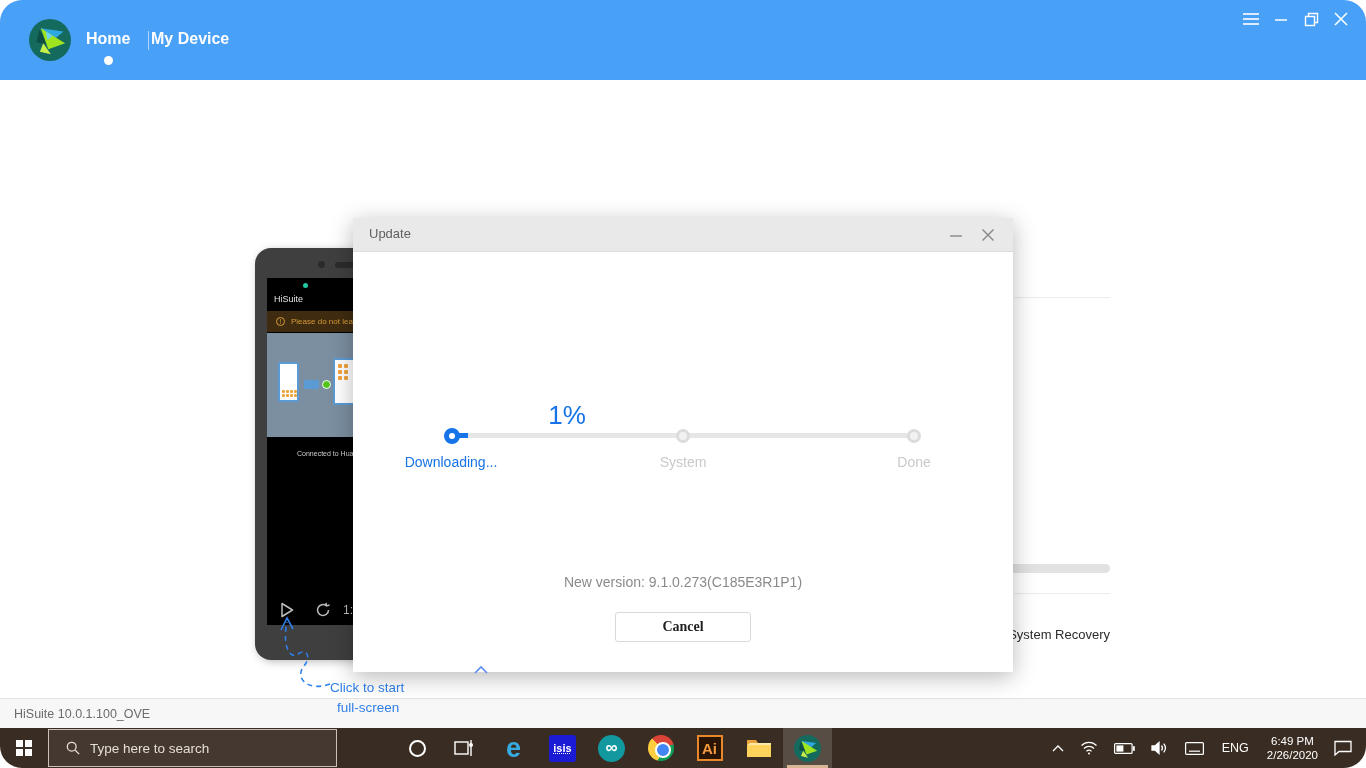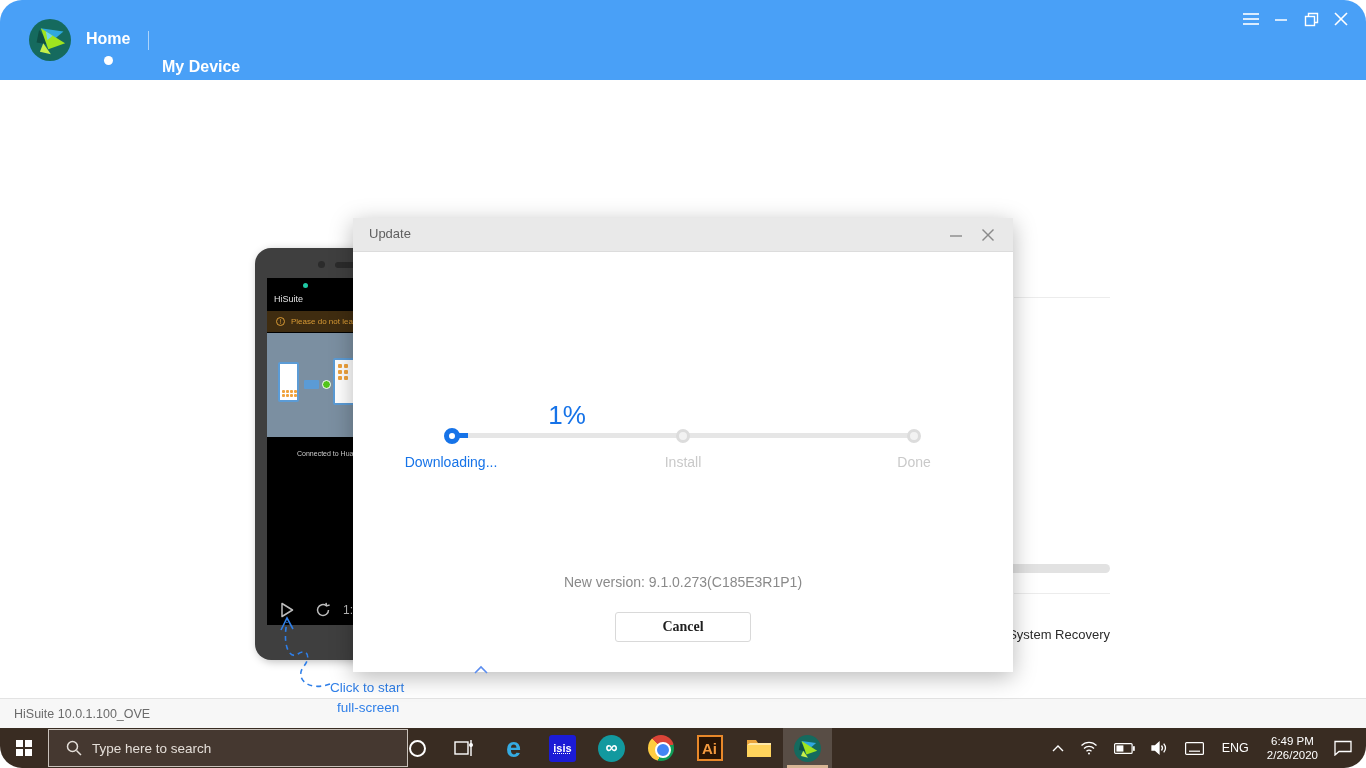--- a/index.html
+++ b/index.html
@@ -13,7 +13,7 @@
   .tab { position:absolute; top:30px; color:#fff; font-size:16px; font-weight:bold; cursor:pointer; }
   .tab-home { left:86px; }
   .tab-divider { position:absolute; left:148px; top:31px; width:1px; height:19px; background:rgba(255,255,255,.55); }
-  .tab-mydevice { left:162px;margin-top:28px; }
+  .tab-mydevice { left:151px; }
   .tab-dot { position:absolute; left:104px; top:56px; width:9px; height:9px; border-radius:50%; background:#fff; }
   .win-controls { position:absolute; right:10px; top:7px; display:flex; }
   .win-btn { width:30px; height:24px; display:flex; align-items:center; justify-content:center; cursor:pointer; }

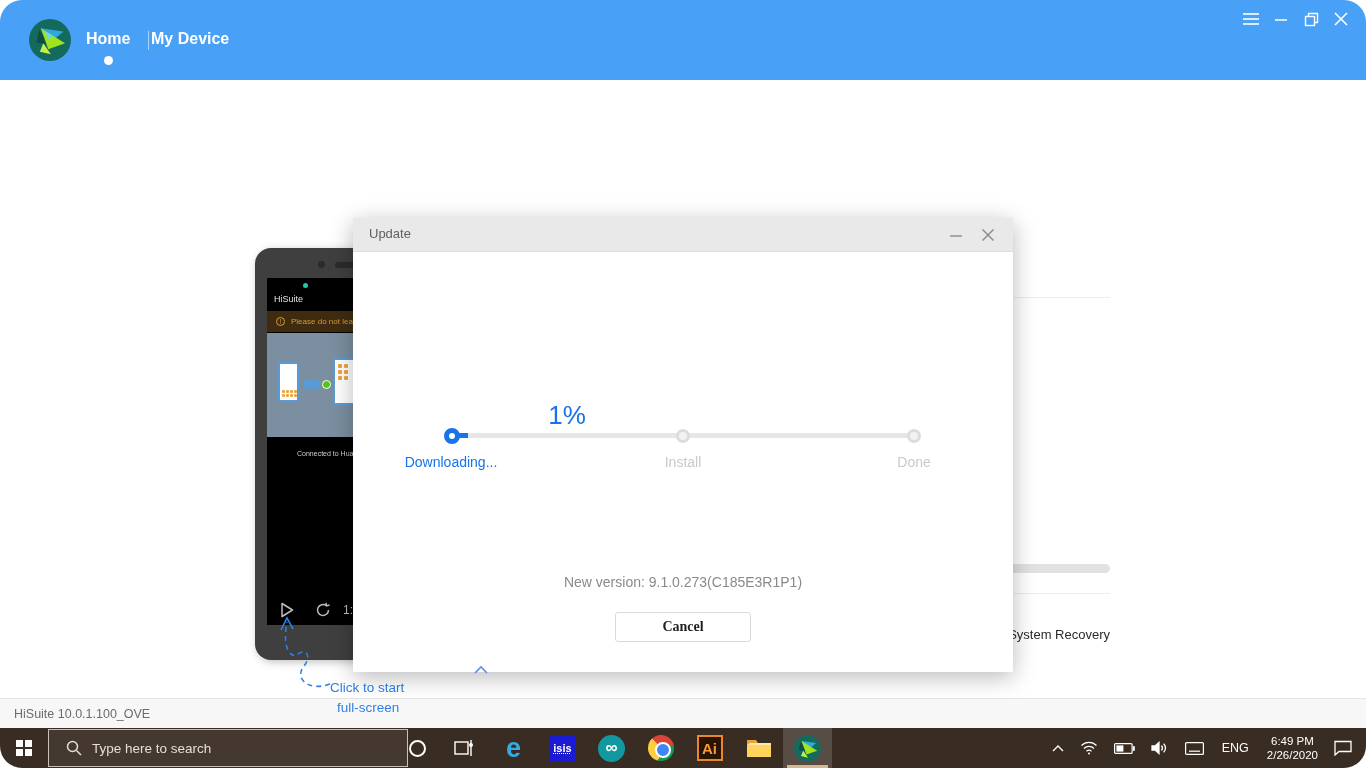--- a/index.html
+++ b/index.html
@@ -253,7 +253,7 @@
       <div class="step-dot idle dot-3"></div>
       <div class="pct">1%</div>
       <div class="step-label sl-1">Downloading...</div>
-      <div class="step-label sl-2">Install</div>
+      <div class="step-label sl-2">System</div>
       <div class="step-label sl-3">Done</div>
 
       <div class="dlg-version">New version: 9.1.0.273(C185E3R1P1)</div>

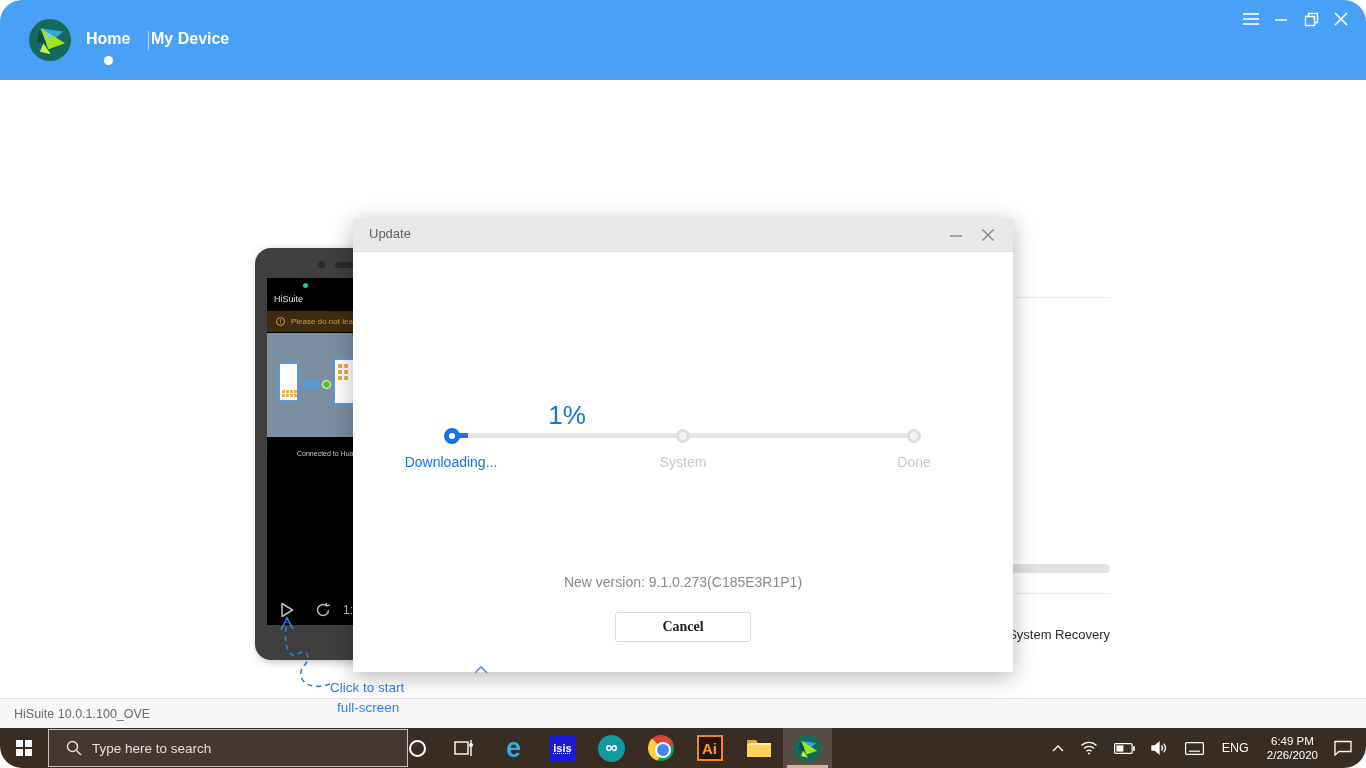--- a/index.html
+++ b/index.html
@@ -91,7 +91,7 @@
   .tb-start { position:absolute; left:0; top:0; width:48px; height:40px; display:flex; align-items:center; justify-content:center; cursor:pointer; }
   .win-logo { display:grid; grid-template-columns:7px 7px; grid-template-rows:7px 7px; gap:1.5px; }
   .win-logo i { background:#fff; }
-  .tb-search { position:absolute; left:48px; top:1px; width:360px; height:38px; background:#453830; border:1px solid #c9c2bb; display:flex; align-items:center; cursor:text; }
+  .tb-search { position:absolute; left:48px; top:1px; width:289px; height:38px; background:#453830; border:1px solid #c9c2bb; display:flex; align-items:center; cursor:text; }
   .tb-search input { background:transparent; border:none; outline:none; font-family:"Liberation Sans",sans-serif; font-size:13.5px; color:#ece7e2; width:280px; }
   .tb-search input::placeholder { color:#e4ded8; opacity:1; }
   .tb-search svg { margin:0 10px 0 17px; }

